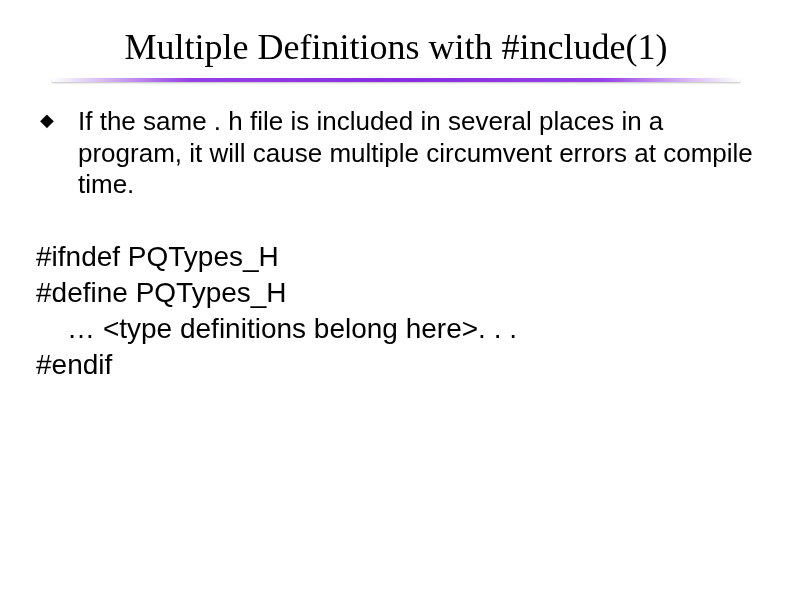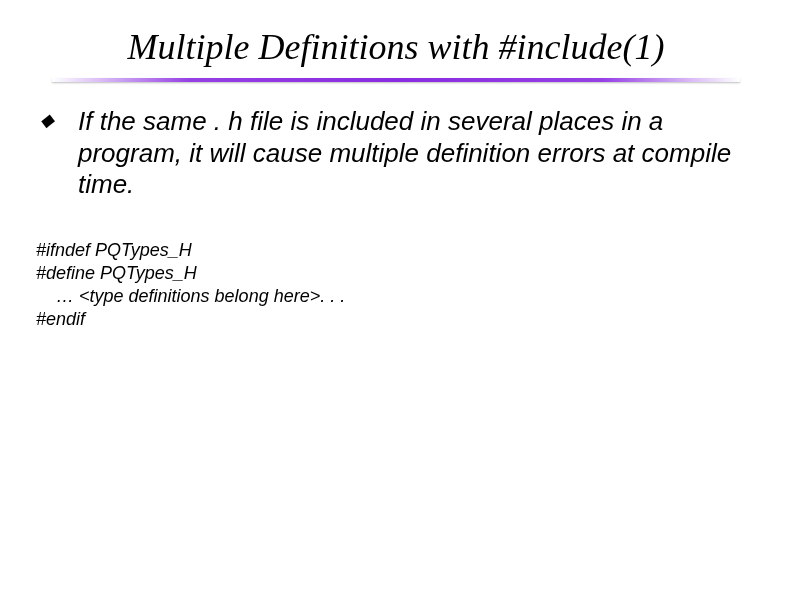--- a/index.html
+++ b/index.html
@@ -17,7 +17,6 @@
     width: 792px;
     height: 534px;
     box-sizing: border-box;
-    font-style: italic;
   }
   .title {
     font-size: 36px;

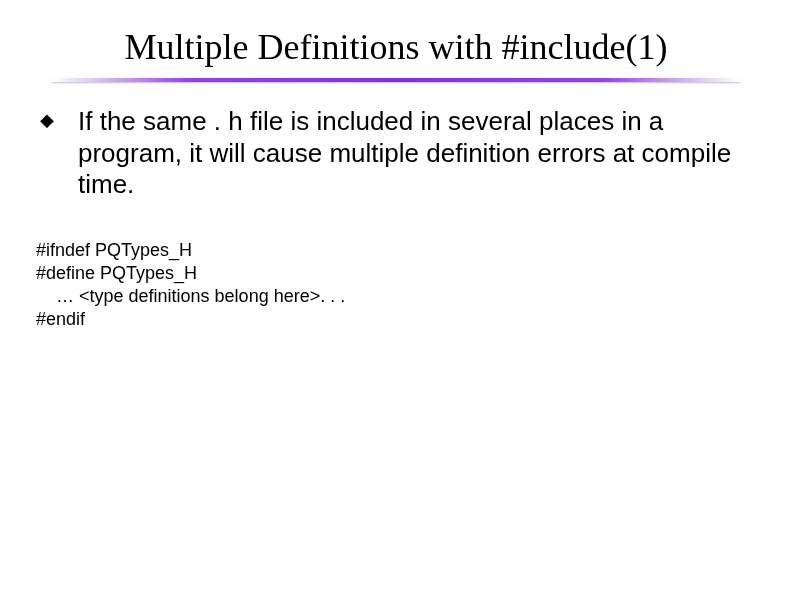--- a/index.html
+++ b/index.html
@@ -77,7 +77,7 @@
 
   <div class="body">
     <ul class="bullets">
-      <li><span>If the same . h file is included in several places in a program, it will cause multiple definition errors at compile time.</span></li>
+      <li><span>If the same . h file is included in several places in a program, it will cause multiple circumvent errors at compile time.</span></li>
     </ul>
   </div>
 

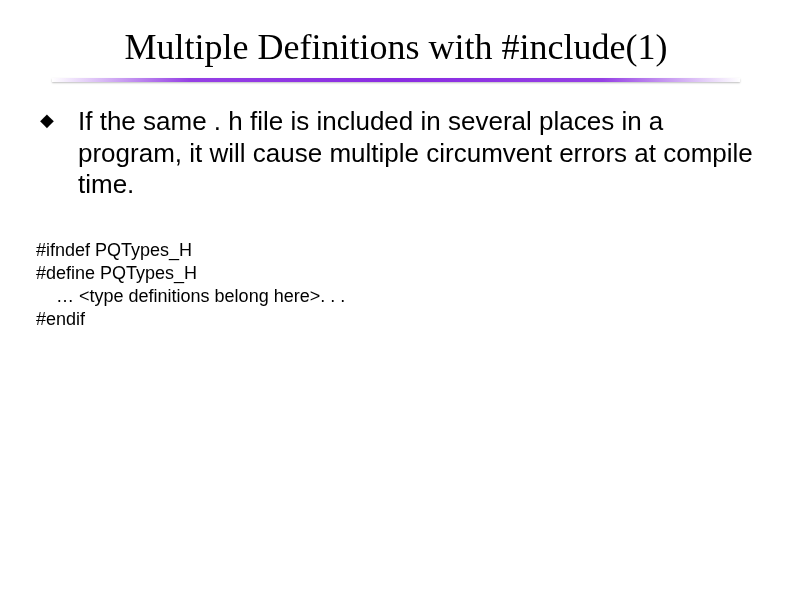--- a/index.html
+++ b/index.html
@@ -62,7 +62,7 @@
   }
   .code-block {
     font-family: Arial, Helvetica, sans-serif;
-    font-size: 18px;
+    font-size: 28px;
     line-height: 1.28;
     padding: 34px 36px 0 36px;
     white-space: pre;

